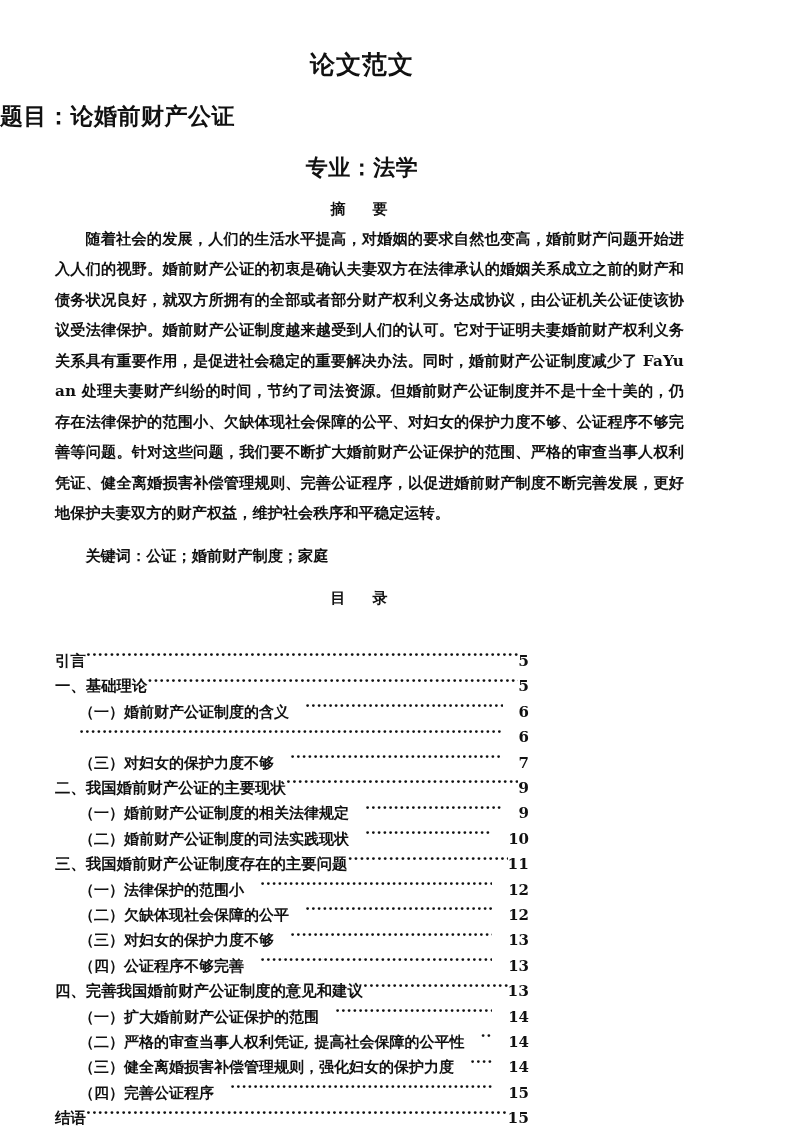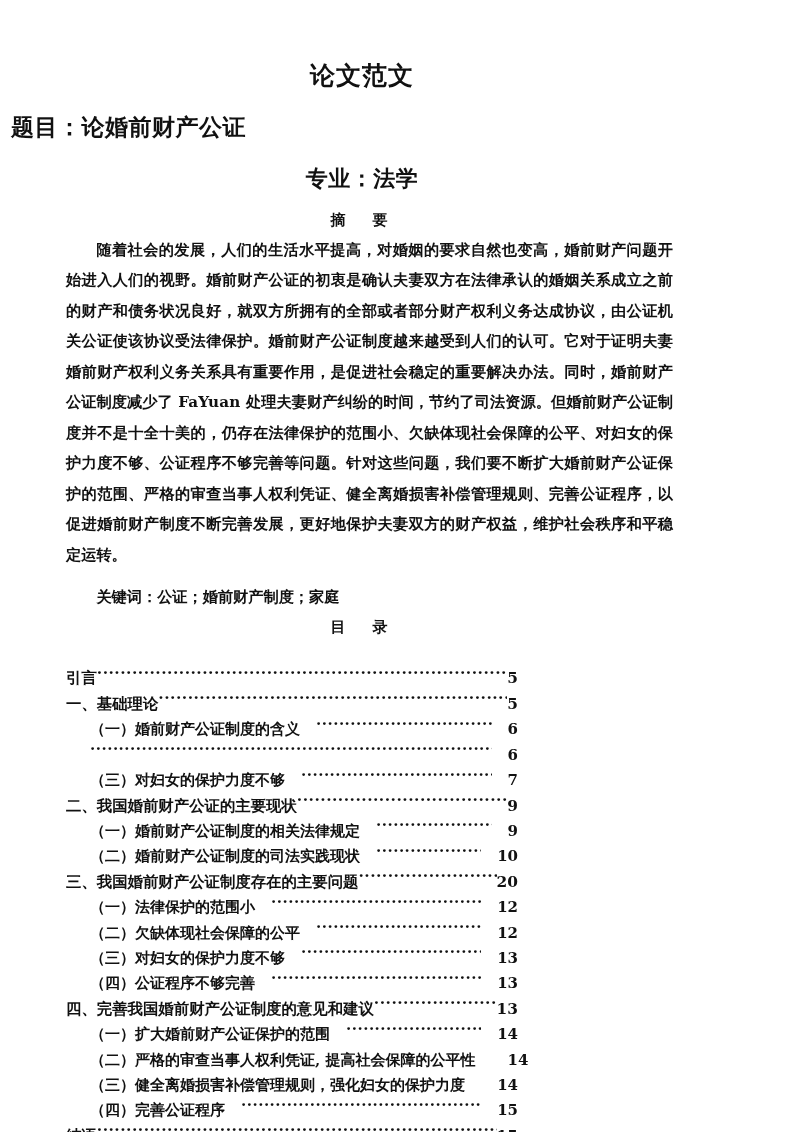--- a/index.html
+++ b/index.html
@@ -21,7 +21,7 @@
     position: relative;
     width: 724px;
     height: 1132px;
-    padding: 11px;
+    padding: 0;
     box-sizing: border-box;
   }
 

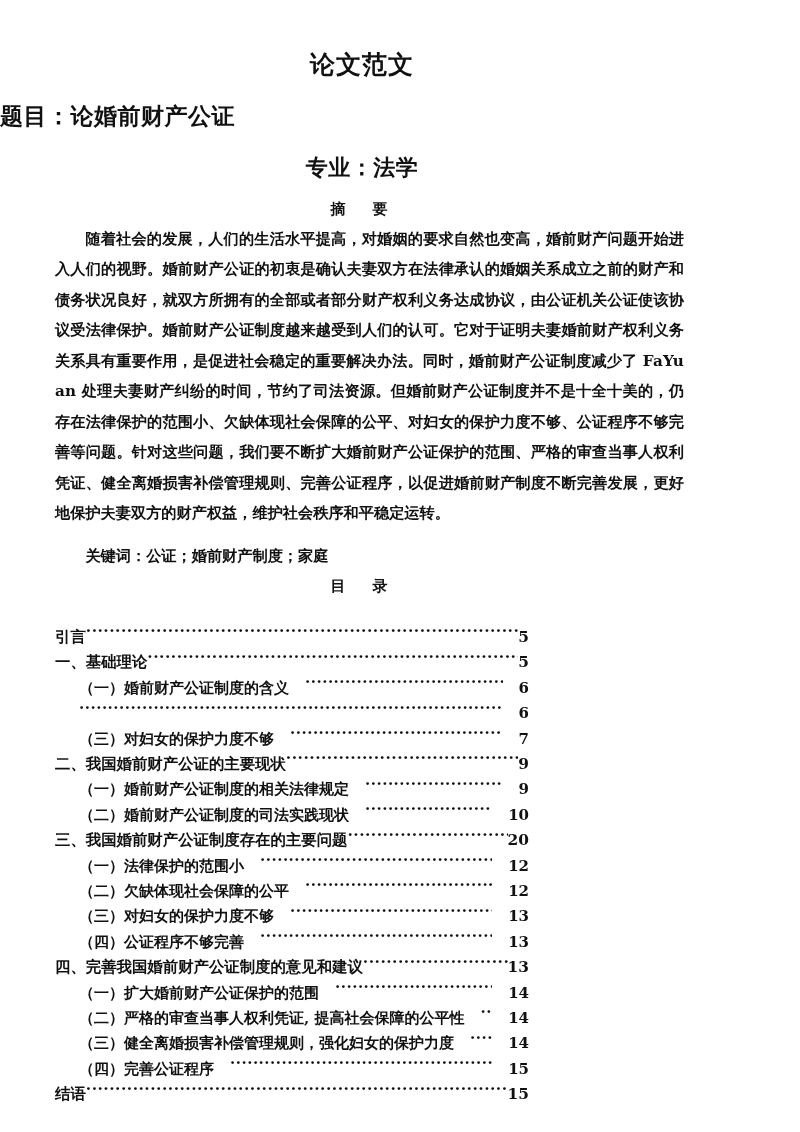--- a/index.html
+++ b/index.html
@@ -94,7 +94,7 @@
     text-align: center;
     font-size: 15px;
     font-weight: 700;
-    margin: 4px;
+    margin: 16px;
     padding-top: 4px;
     letter-spacing: 6px;
     line-height: 1.2;

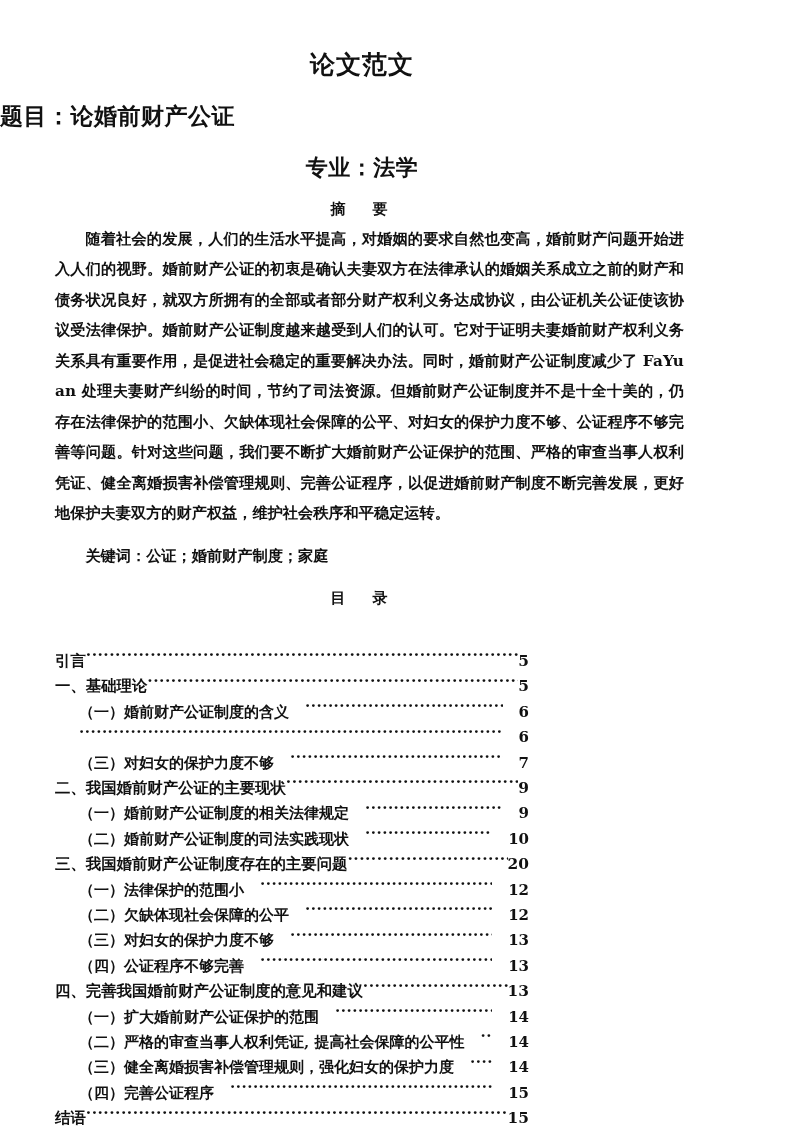--- a/index.html
+++ b/index.html
@@ -205,7 +205,7 @@
       <li class="toc-row">
         <span class="toc-label">三、我国婚前财产公证制度存在的主要问题</span>
         <span class="toc-dots"></span>
-        <span class="toc-page">20</span>
+        <span class="toc-page">11</span>
       </li>
       <li class="toc-row lvl2">
         <span class="toc-label">（一）法律保护的范围小</span>

